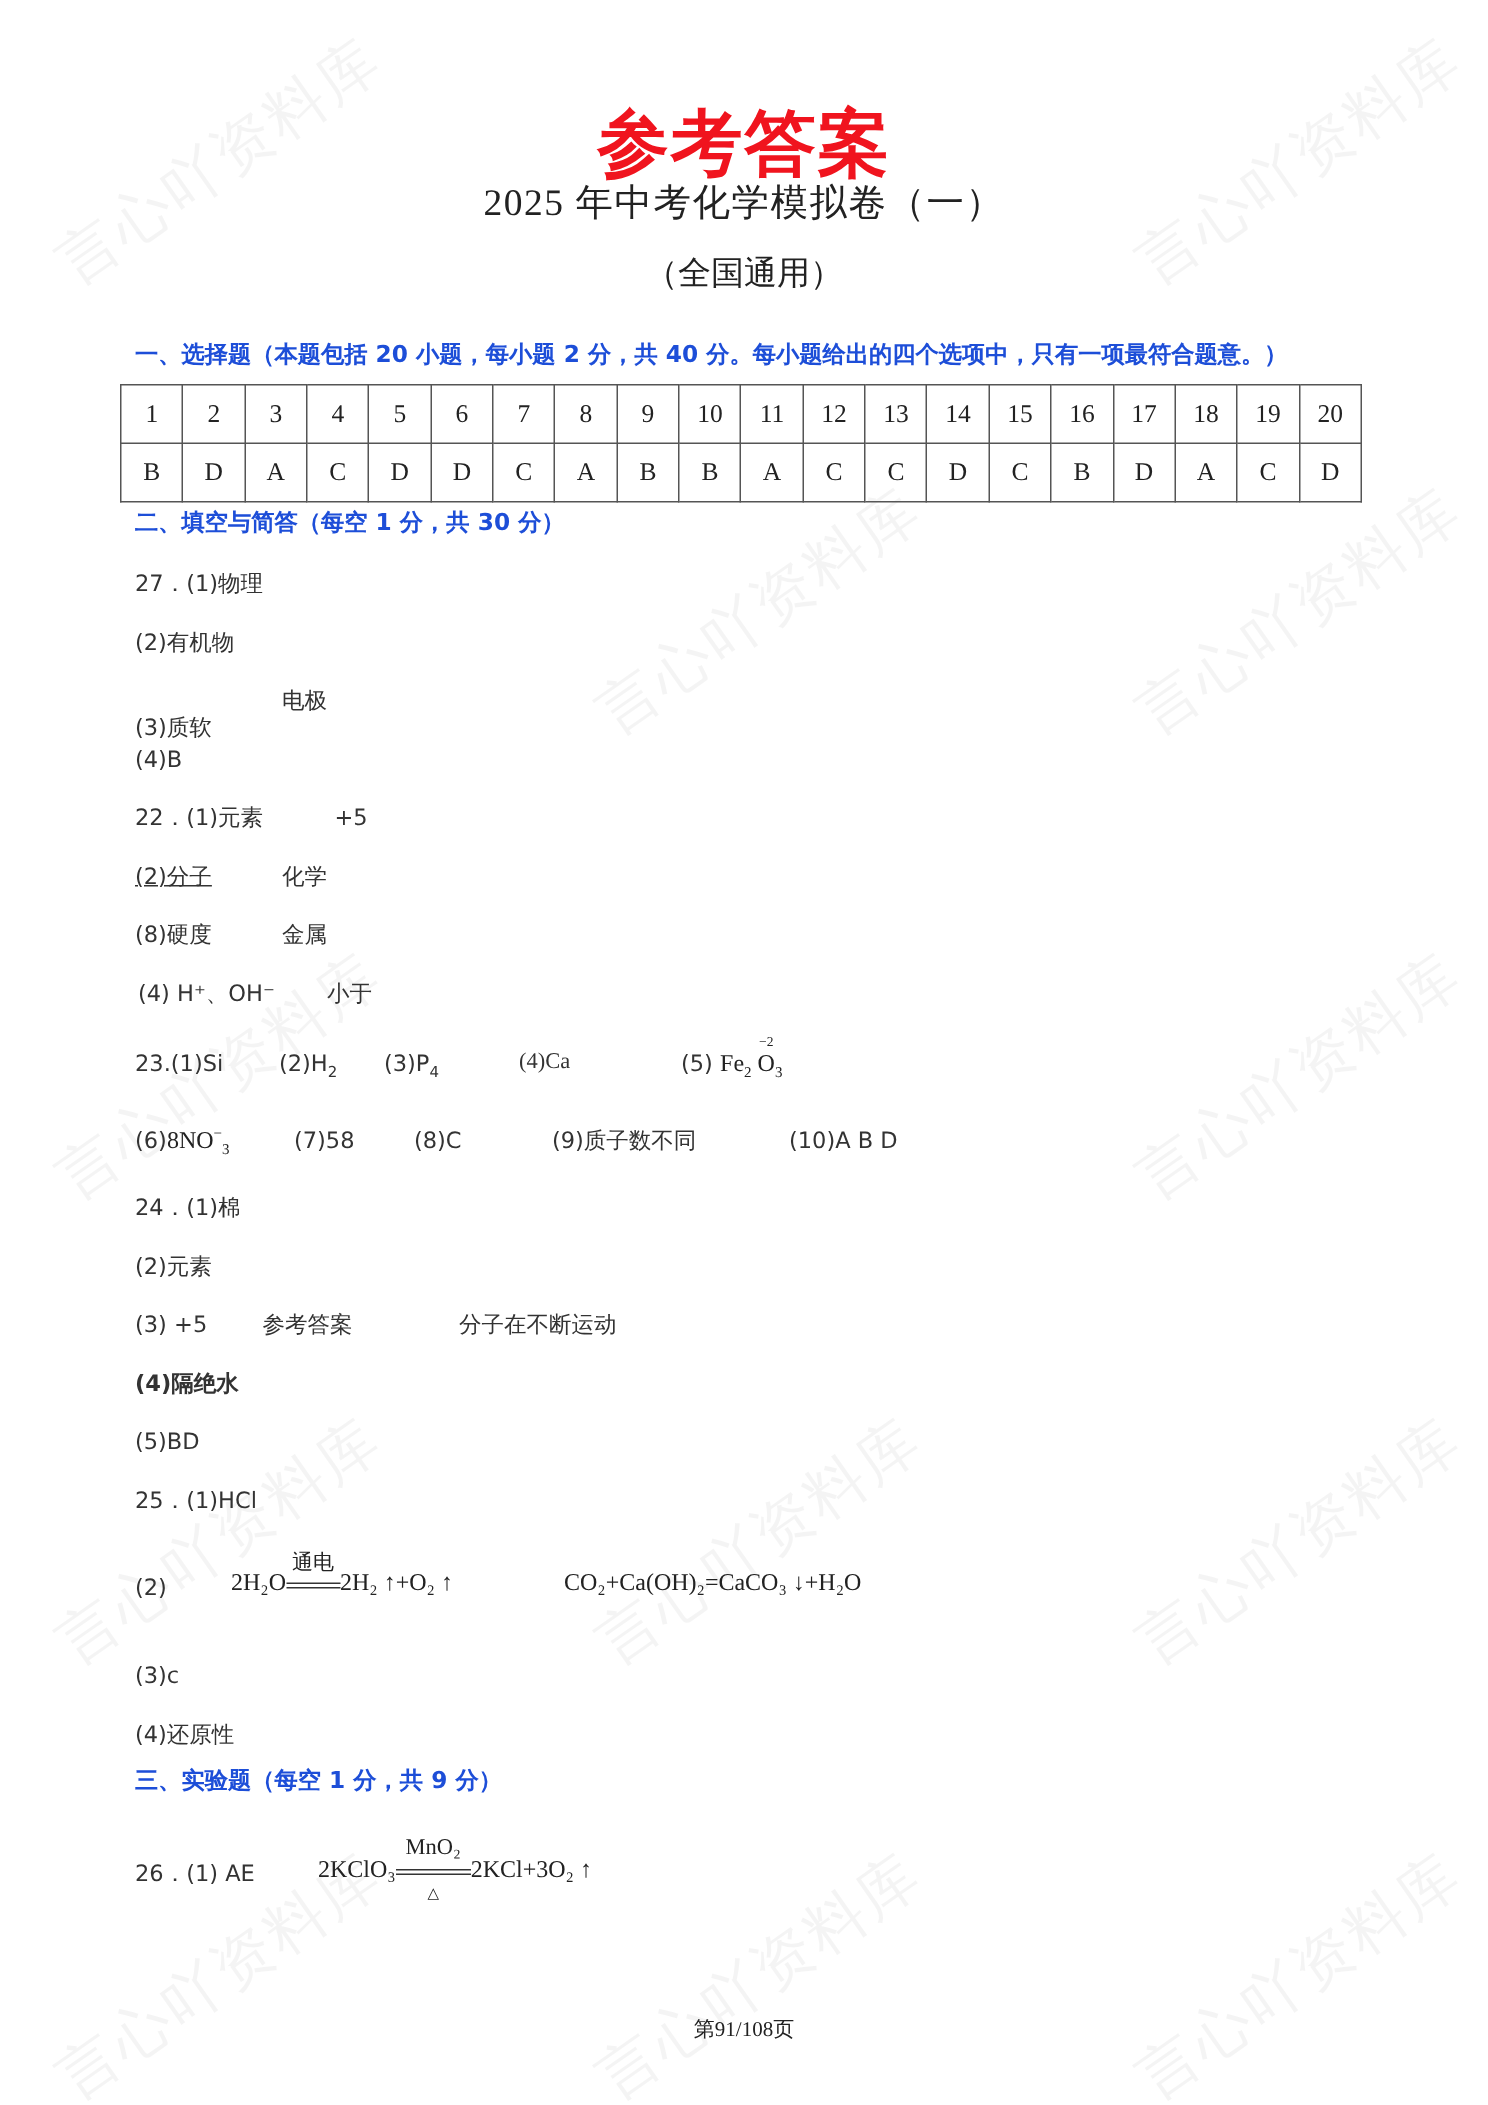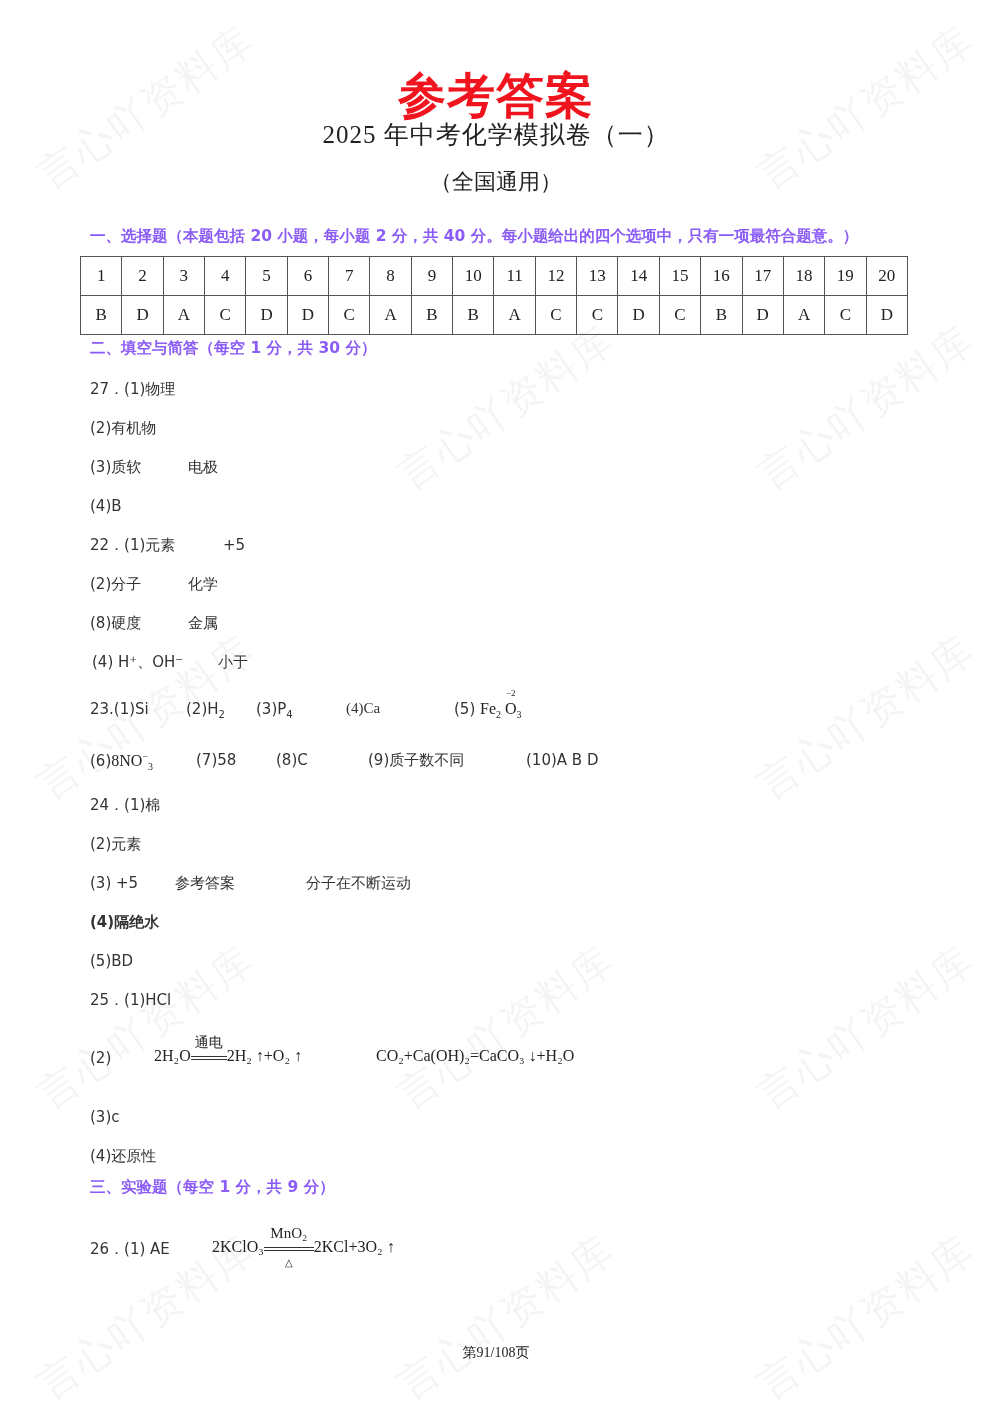--- a/index.html
+++ b/index.html
@@ -11,7 +11,7 @@
   .title-main { position: absolute; top: 118px; left: 0; width: 992px; text-align: center; font-family: "Liberation Serif", serif; font-size: 25px; color: #222; letter-spacing: 1px; }
   .title-sub { position: absolute; top: 167px; left: 0; width: 992px; text-align: center; font-family: "DejaVu Sans", sans-serif; font-size: 22px; color: #222; }
 
-  .section-head { position: absolute; left: 90px; font-family: "DejaVu Sans", sans-serif; font-weight: bold; font-size: 15.5px; color: #8b5cf6; white-space: nowrap; }
+  .section-head { position: absolute; left: 90px; font-family: "DejaVu Sans", sans-serif; font-weight: bold; font-size: 15.5px; color: #1d4ed8; white-space: nowrap; }
 
   table.answers { position: absolute; top: 256px; left: 80px; width: 828px; border-collapse: collapse; table-layout: fixed; font-family: "Liberation Serif", serif; font-size: 17px; }
   table.answers td { border: 1px solid #555; text-align: center; height: 38px; padding: 0; color: #222; }

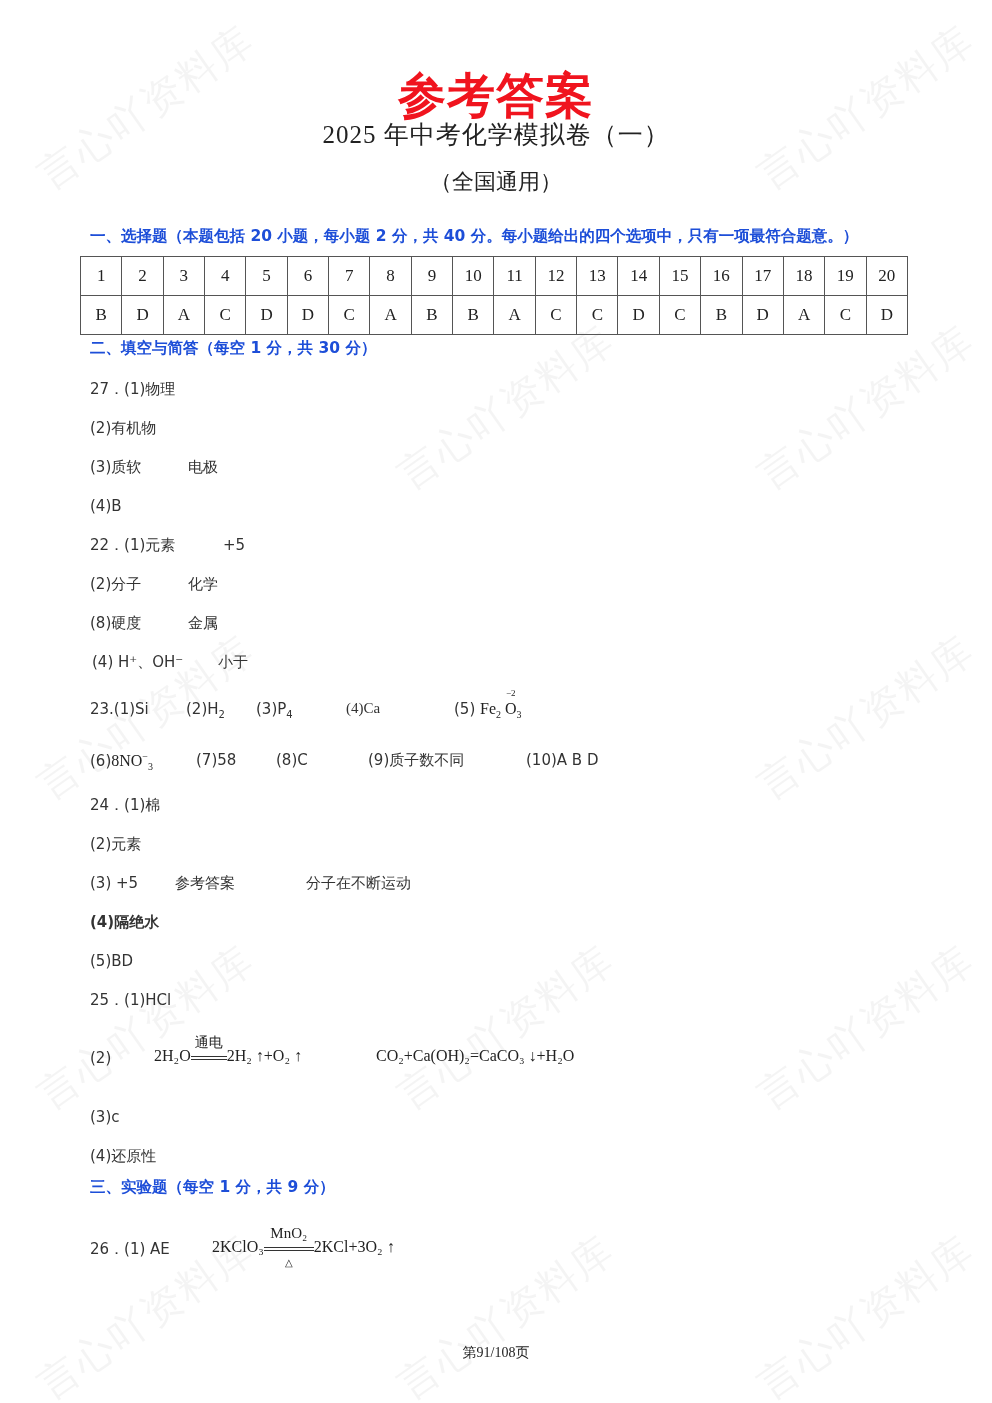--- a/index.html
+++ b/index.html
@@ -112,7 +112,7 @@
   <span class="item" style="left:0;">(2)有机物</span>
 </div>
 <div class="line" style="top:458px;">
-  <span class="item" style="left:0;">(3)质软</span>
+  <span class="item" style="left:0;margin-top:18px;">(3)质软</span>
   <span class="item" style="left:98px;">电极</span>
 </div>
 <div class="line" style="top:497px;">

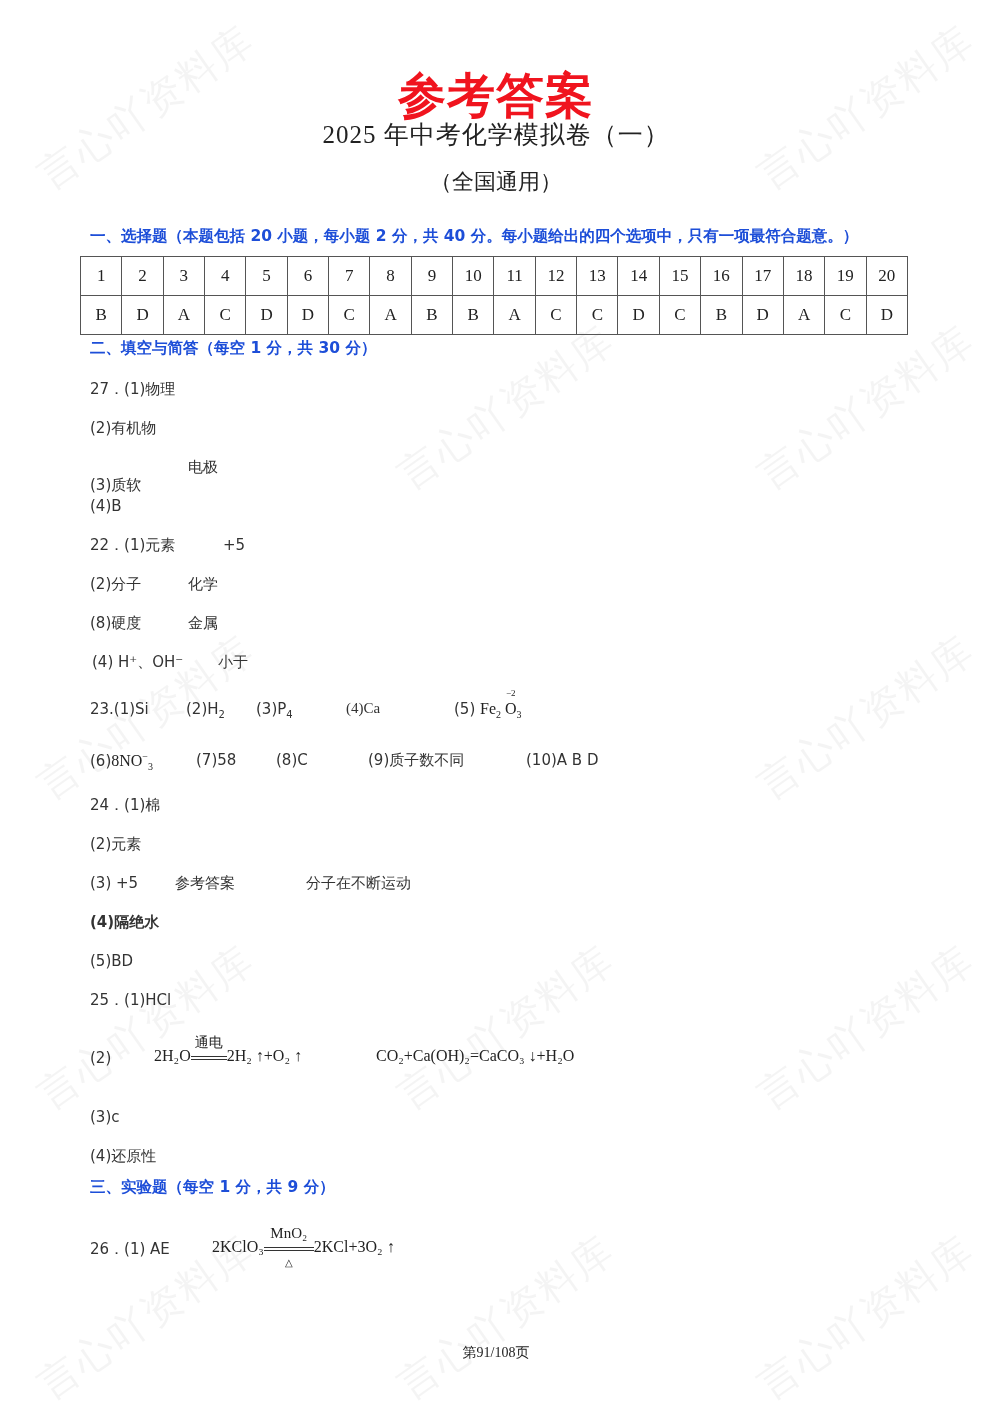--- a/index.html
+++ b/index.html
@@ -124,7 +124,7 @@
   <span class="item" style="left:133px;">+5</span>
 </div>
 <div class="line" style="top:575px;">
-  <span class="item" style="left:0;">(2)分子</span>
+  <span class="item" style="left:0;text-decoration:underline;">(2)分子</span>
   <span class="item" style="left:98px;">化学</span>
 </div>
 <div class="line" style="top:614px;">

